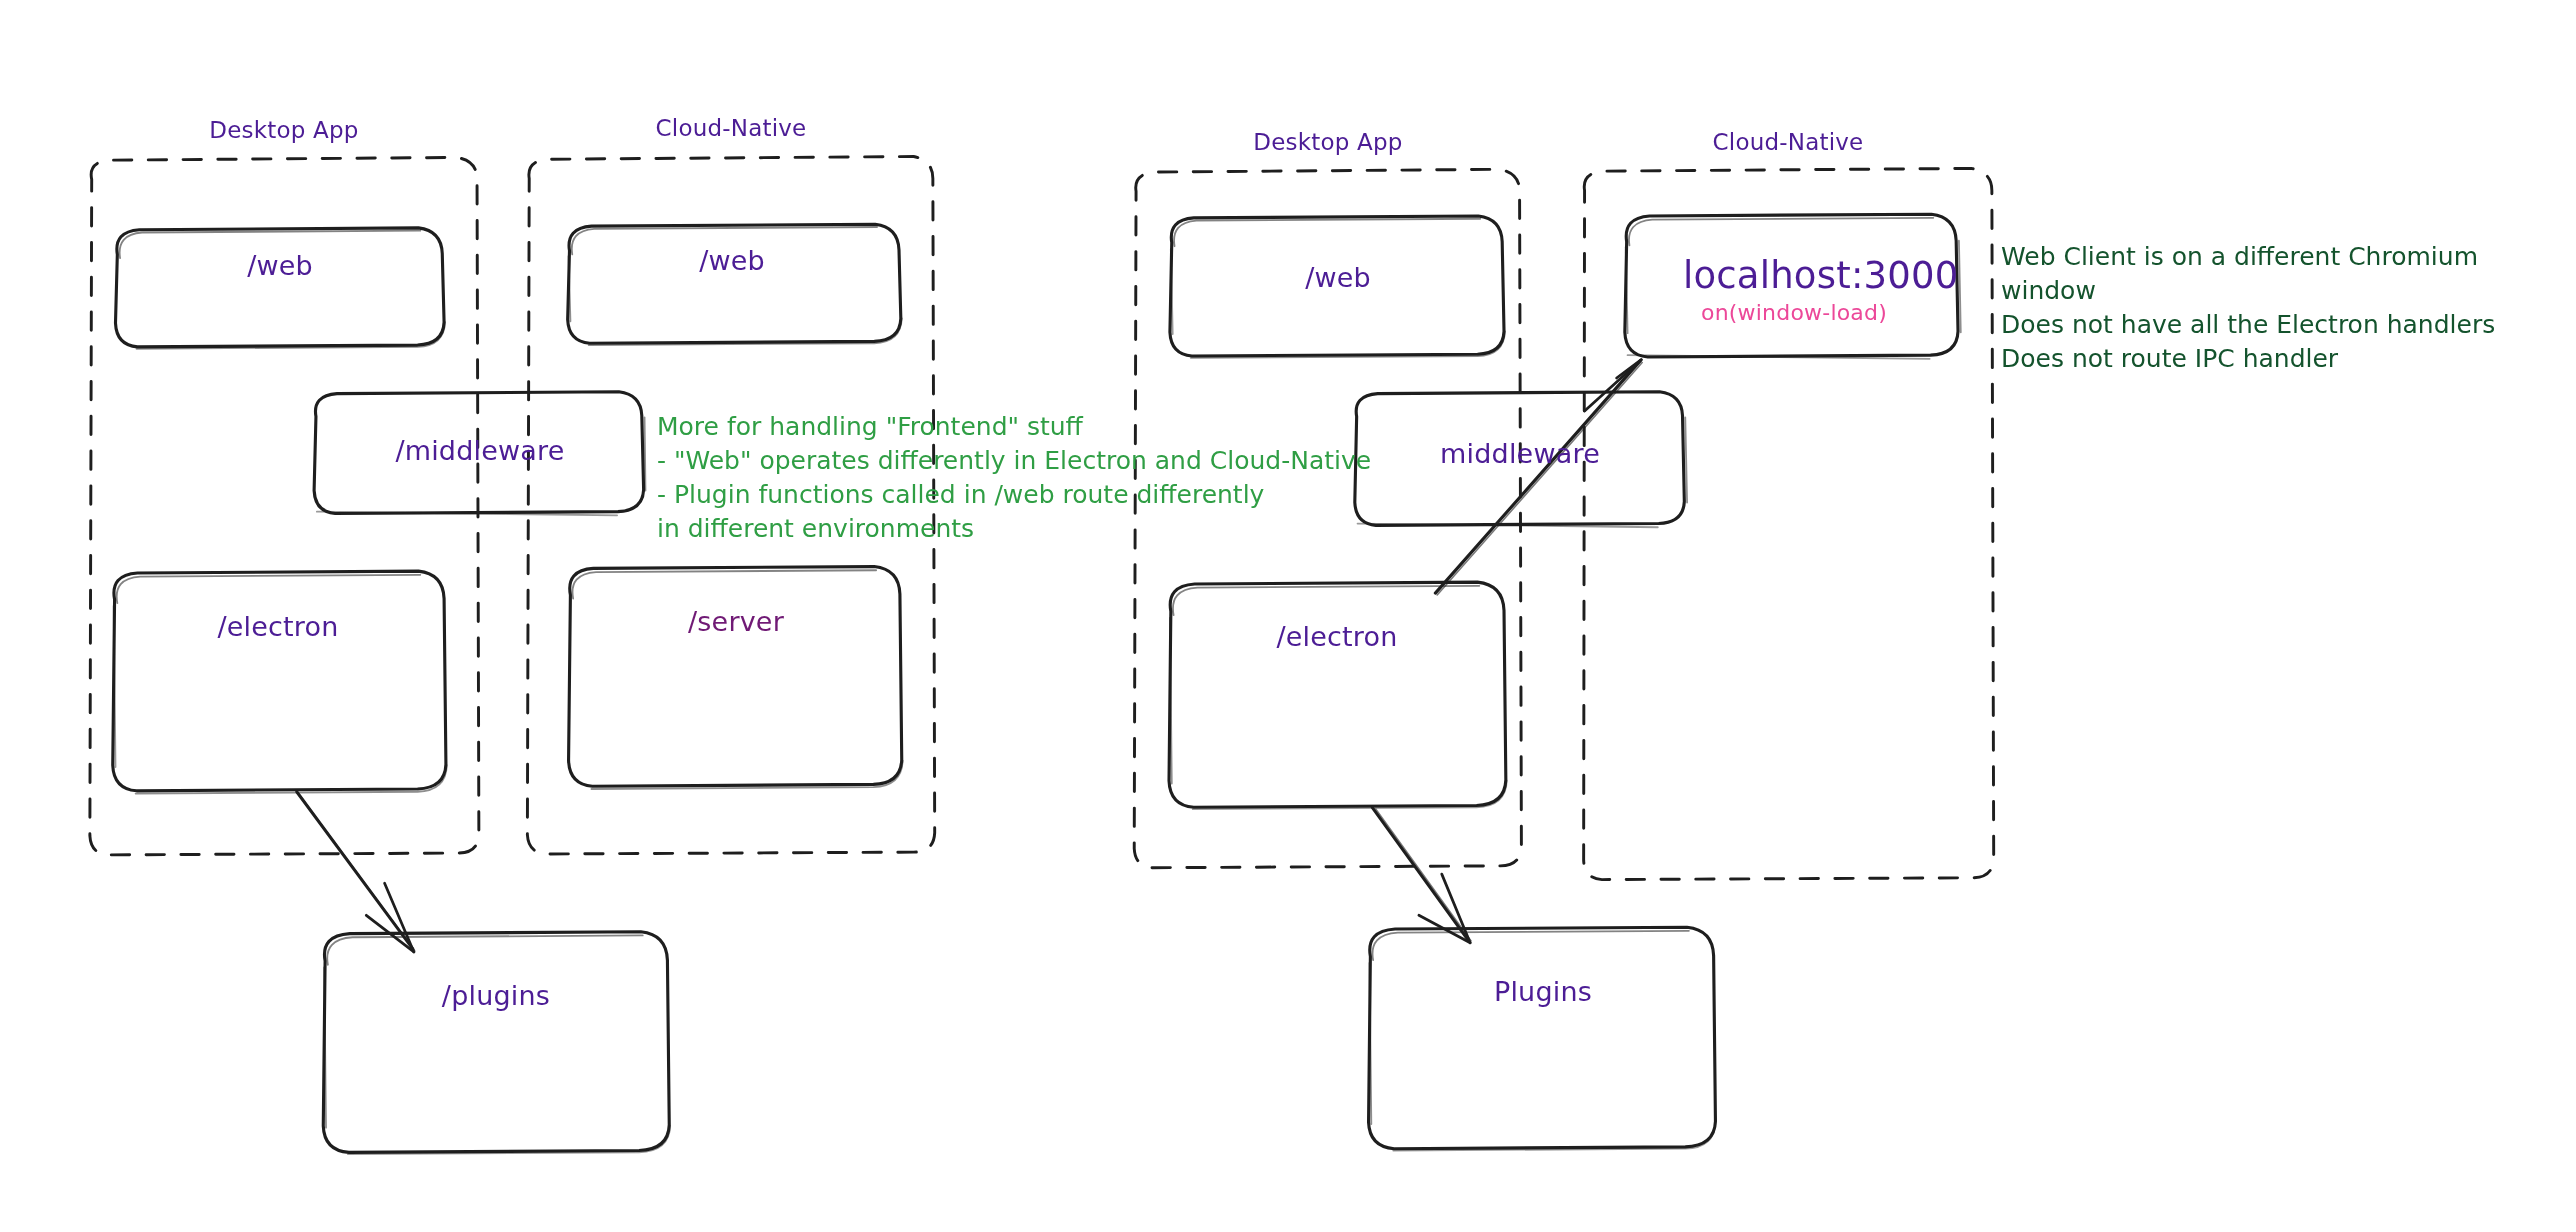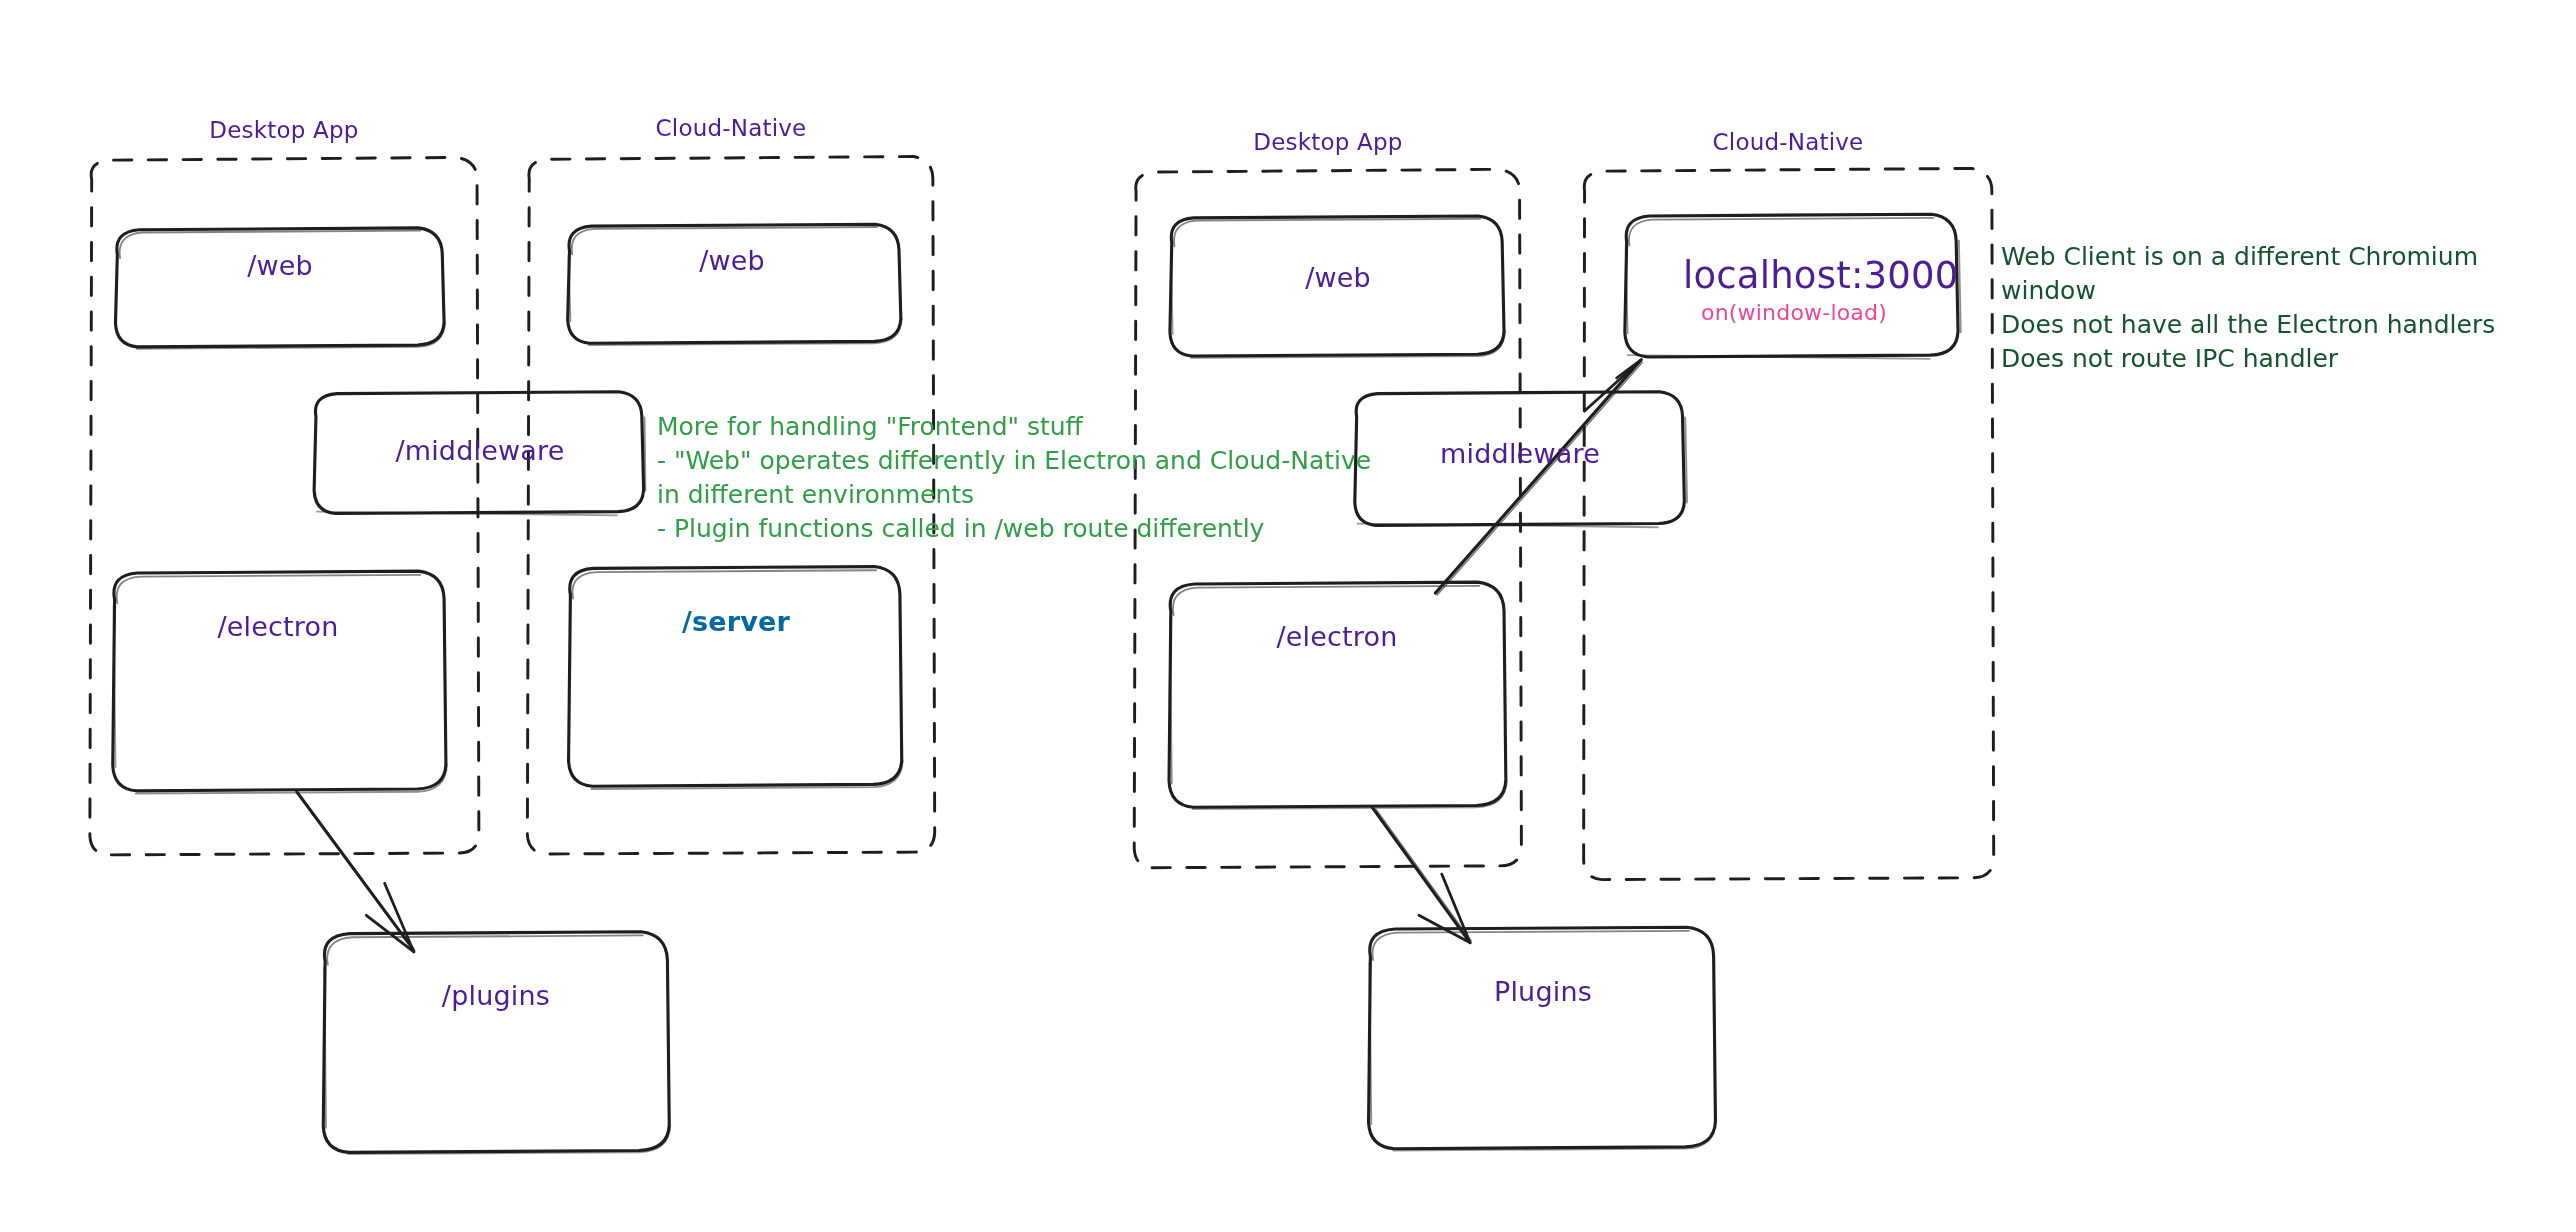--- a/index.html
+++ b/index.html
@@ -175,8 +175,8 @@
   <div class="note green" style="position:absolute;left:657px;top:410px;width:723px;">
     <div>More for handling "Frontend" stuff</div>
     <div>- "Web" operates differently in Electron and Cloud-Native</div>
+    <div>- Plugin functions called in /web route differently</div>
     <div>in different environments</div>
-    <div>- Plugin functions called in /web route differently</div>
   </div>
 
   <div class="lbl grp-title" style="left:1218px;top:128px;width:220px;">Desktop App</div>

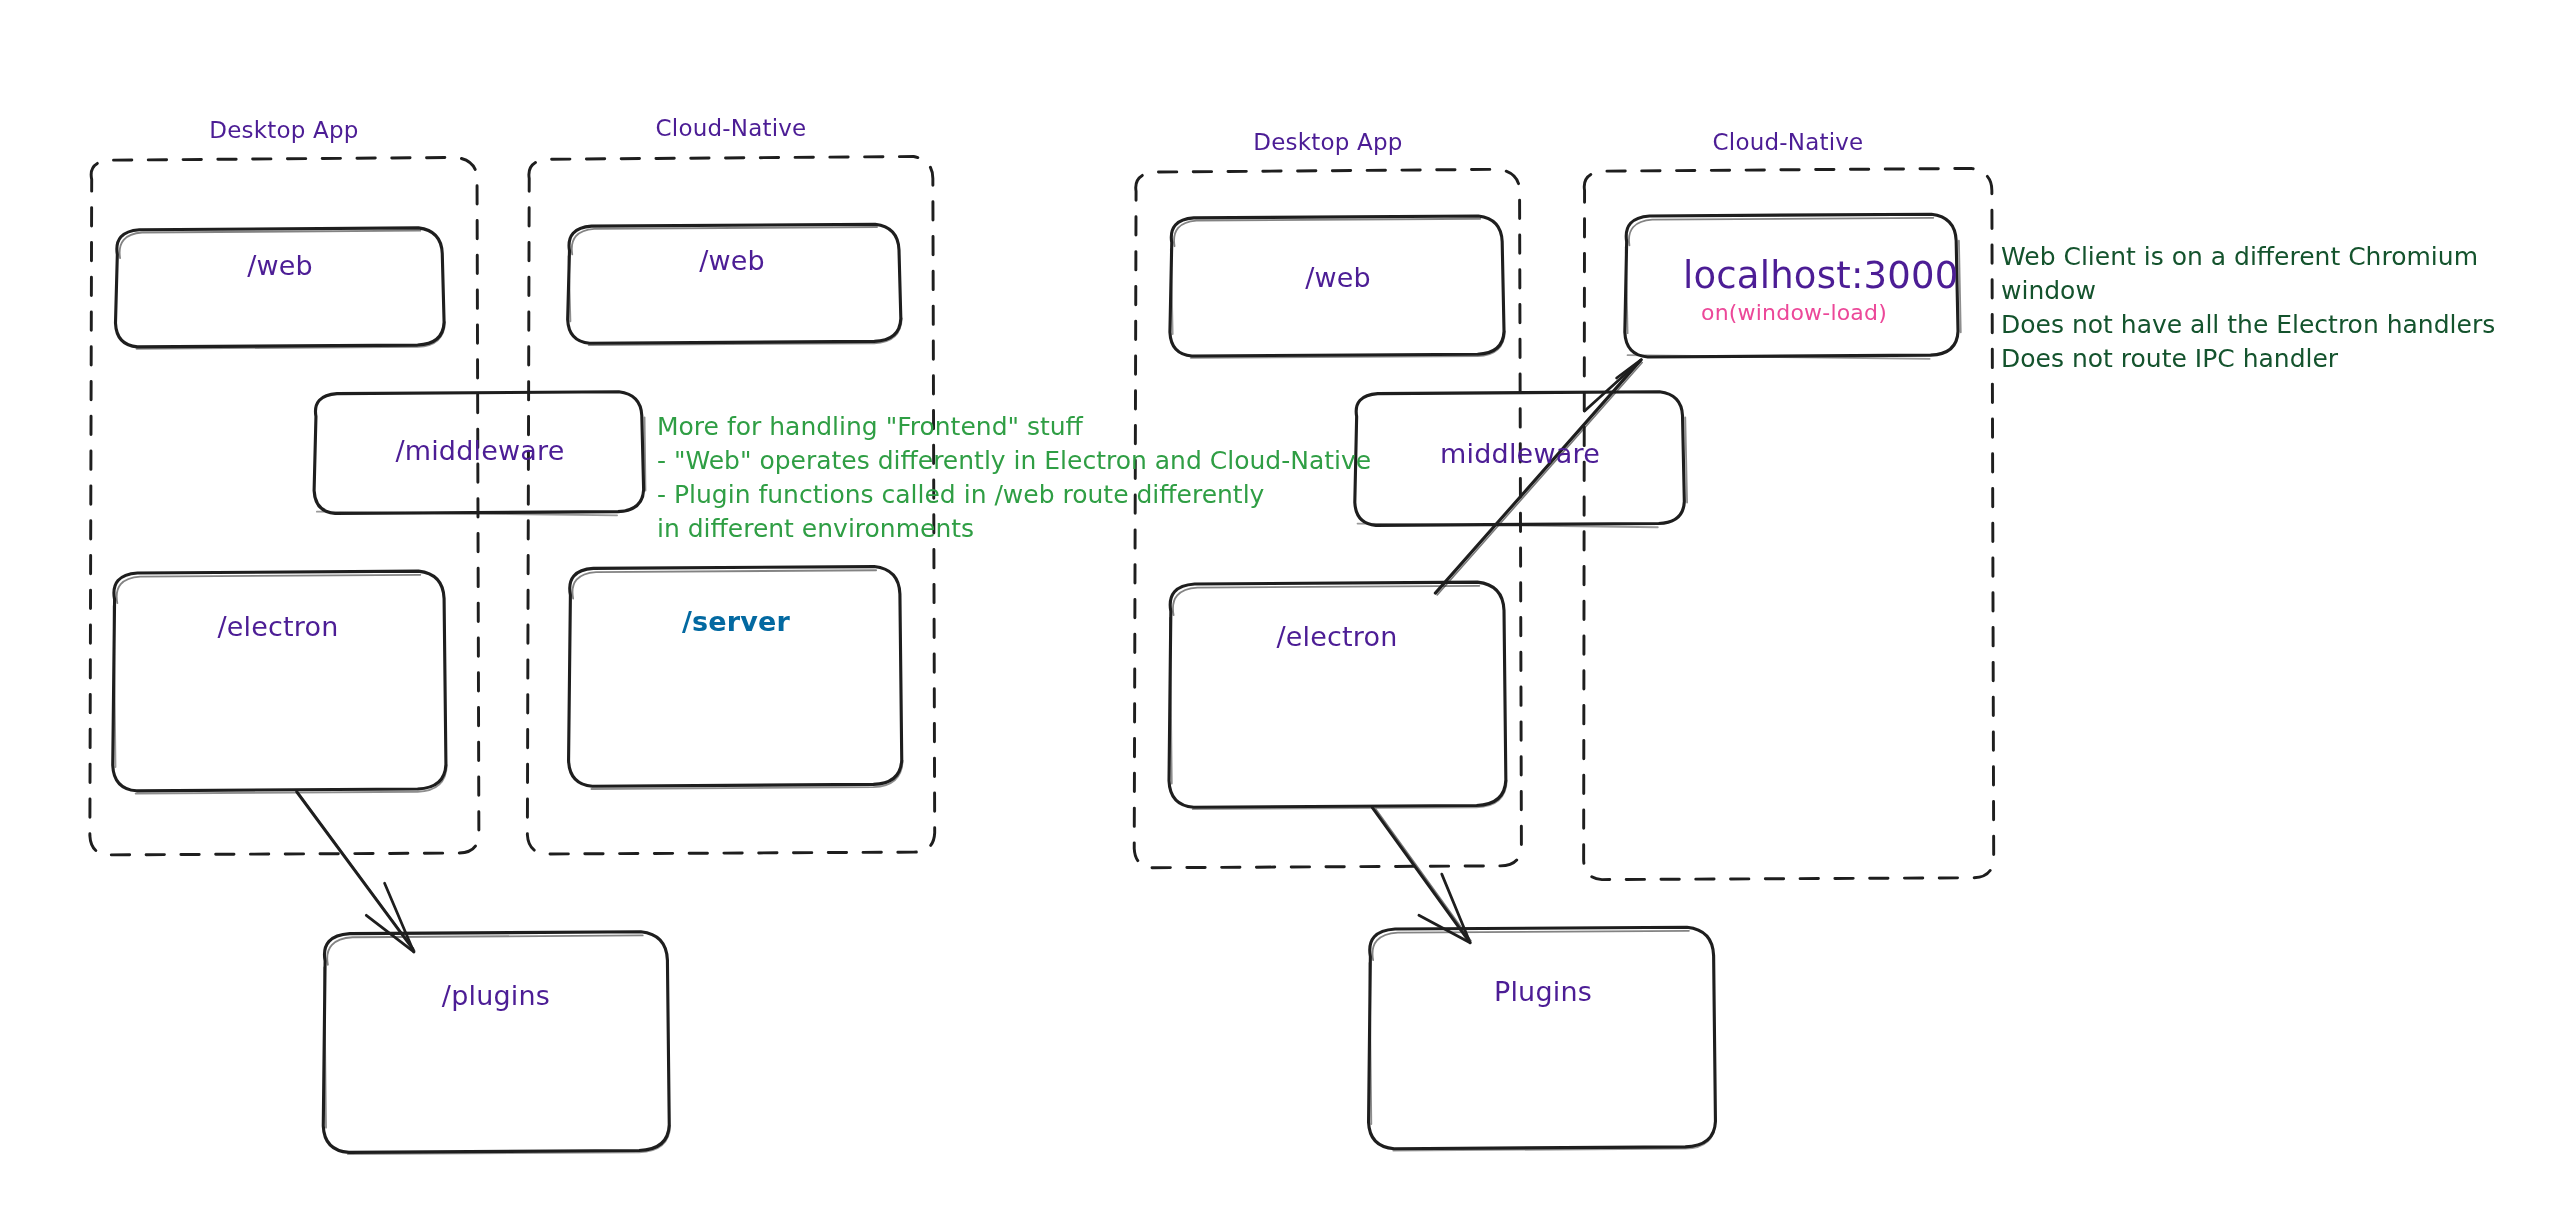--- a/index.html
+++ b/index.html
@@ -26,7 +26,7 @@
   .note.green{color:#2f9e44;}
   .note.red{color:#14532d;}
   .sub-red{color:#ec4899;font-size:22px;text-align:left;}
-  .t-red{color:#0369a1;font-weight:bold;}
+  .t-red{color:#701a75;}
 </style>
 </head>
 <body>

